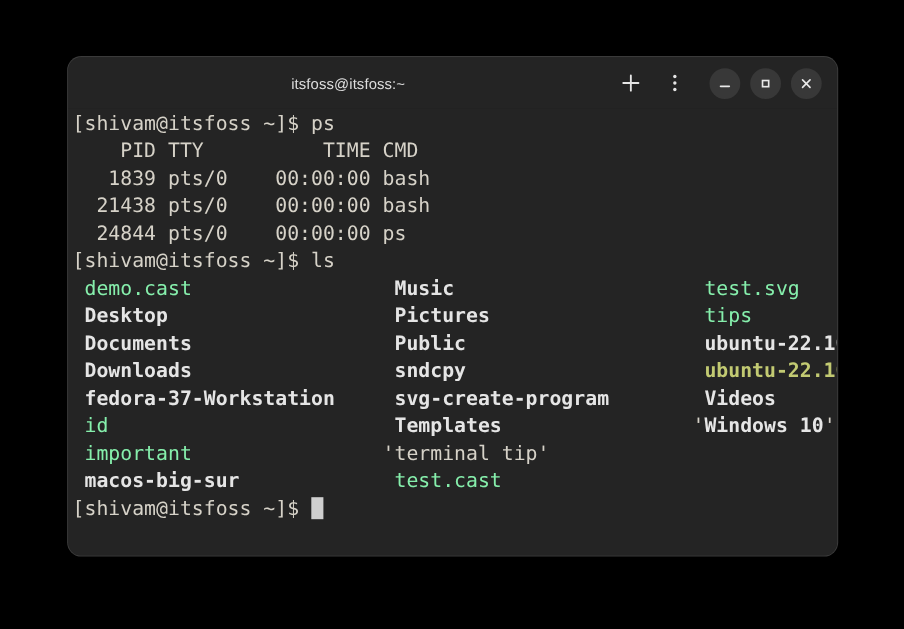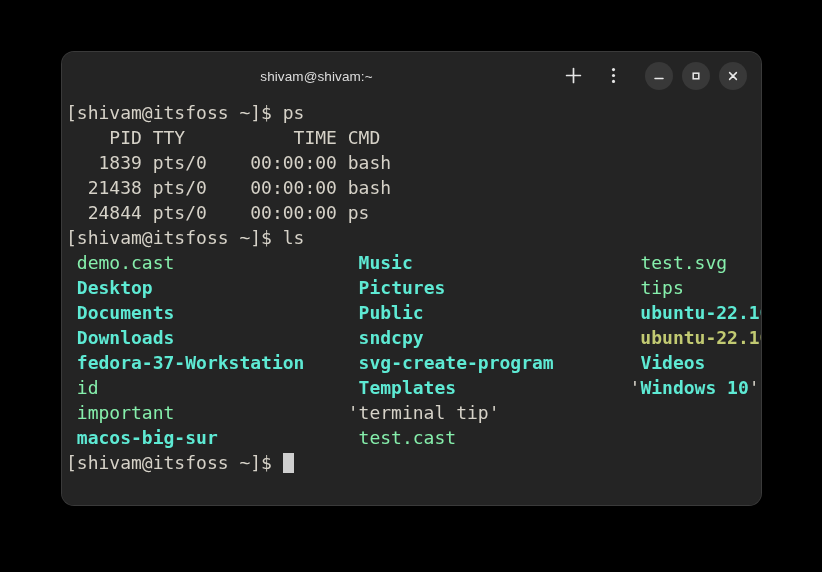--- a/index.html
+++ b/index.html
@@ -129,7 +129,7 @@
   <div id="terminal-window">
 
     <div id="title-bar">
-      <div id="window-title">shivam@shivam:~</div>
+      <div id="window-title">itsfoss@itsfoss:~</div>
 
       <div id="titlebar-controls">
 

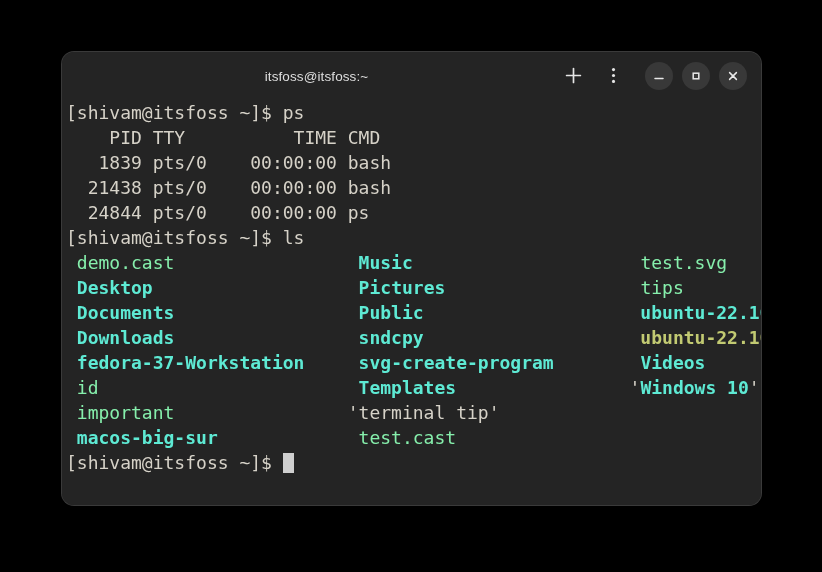--- a/index.html
+++ b/index.html
@@ -108,7 +108,7 @@
 
   
   .c-default { color: #d6d2c8; }
-  .c-dir     { color: #5eead4; font-weight: bold; }
+  .c-dir     { color: #e5e5e5; font-weight: bold; }
   .c-file    { color: #86efac; }
   .c-conf    { color: #c2ca72; font-weight: bold; }
   .c-quote   { color: #d6d2c8; }

